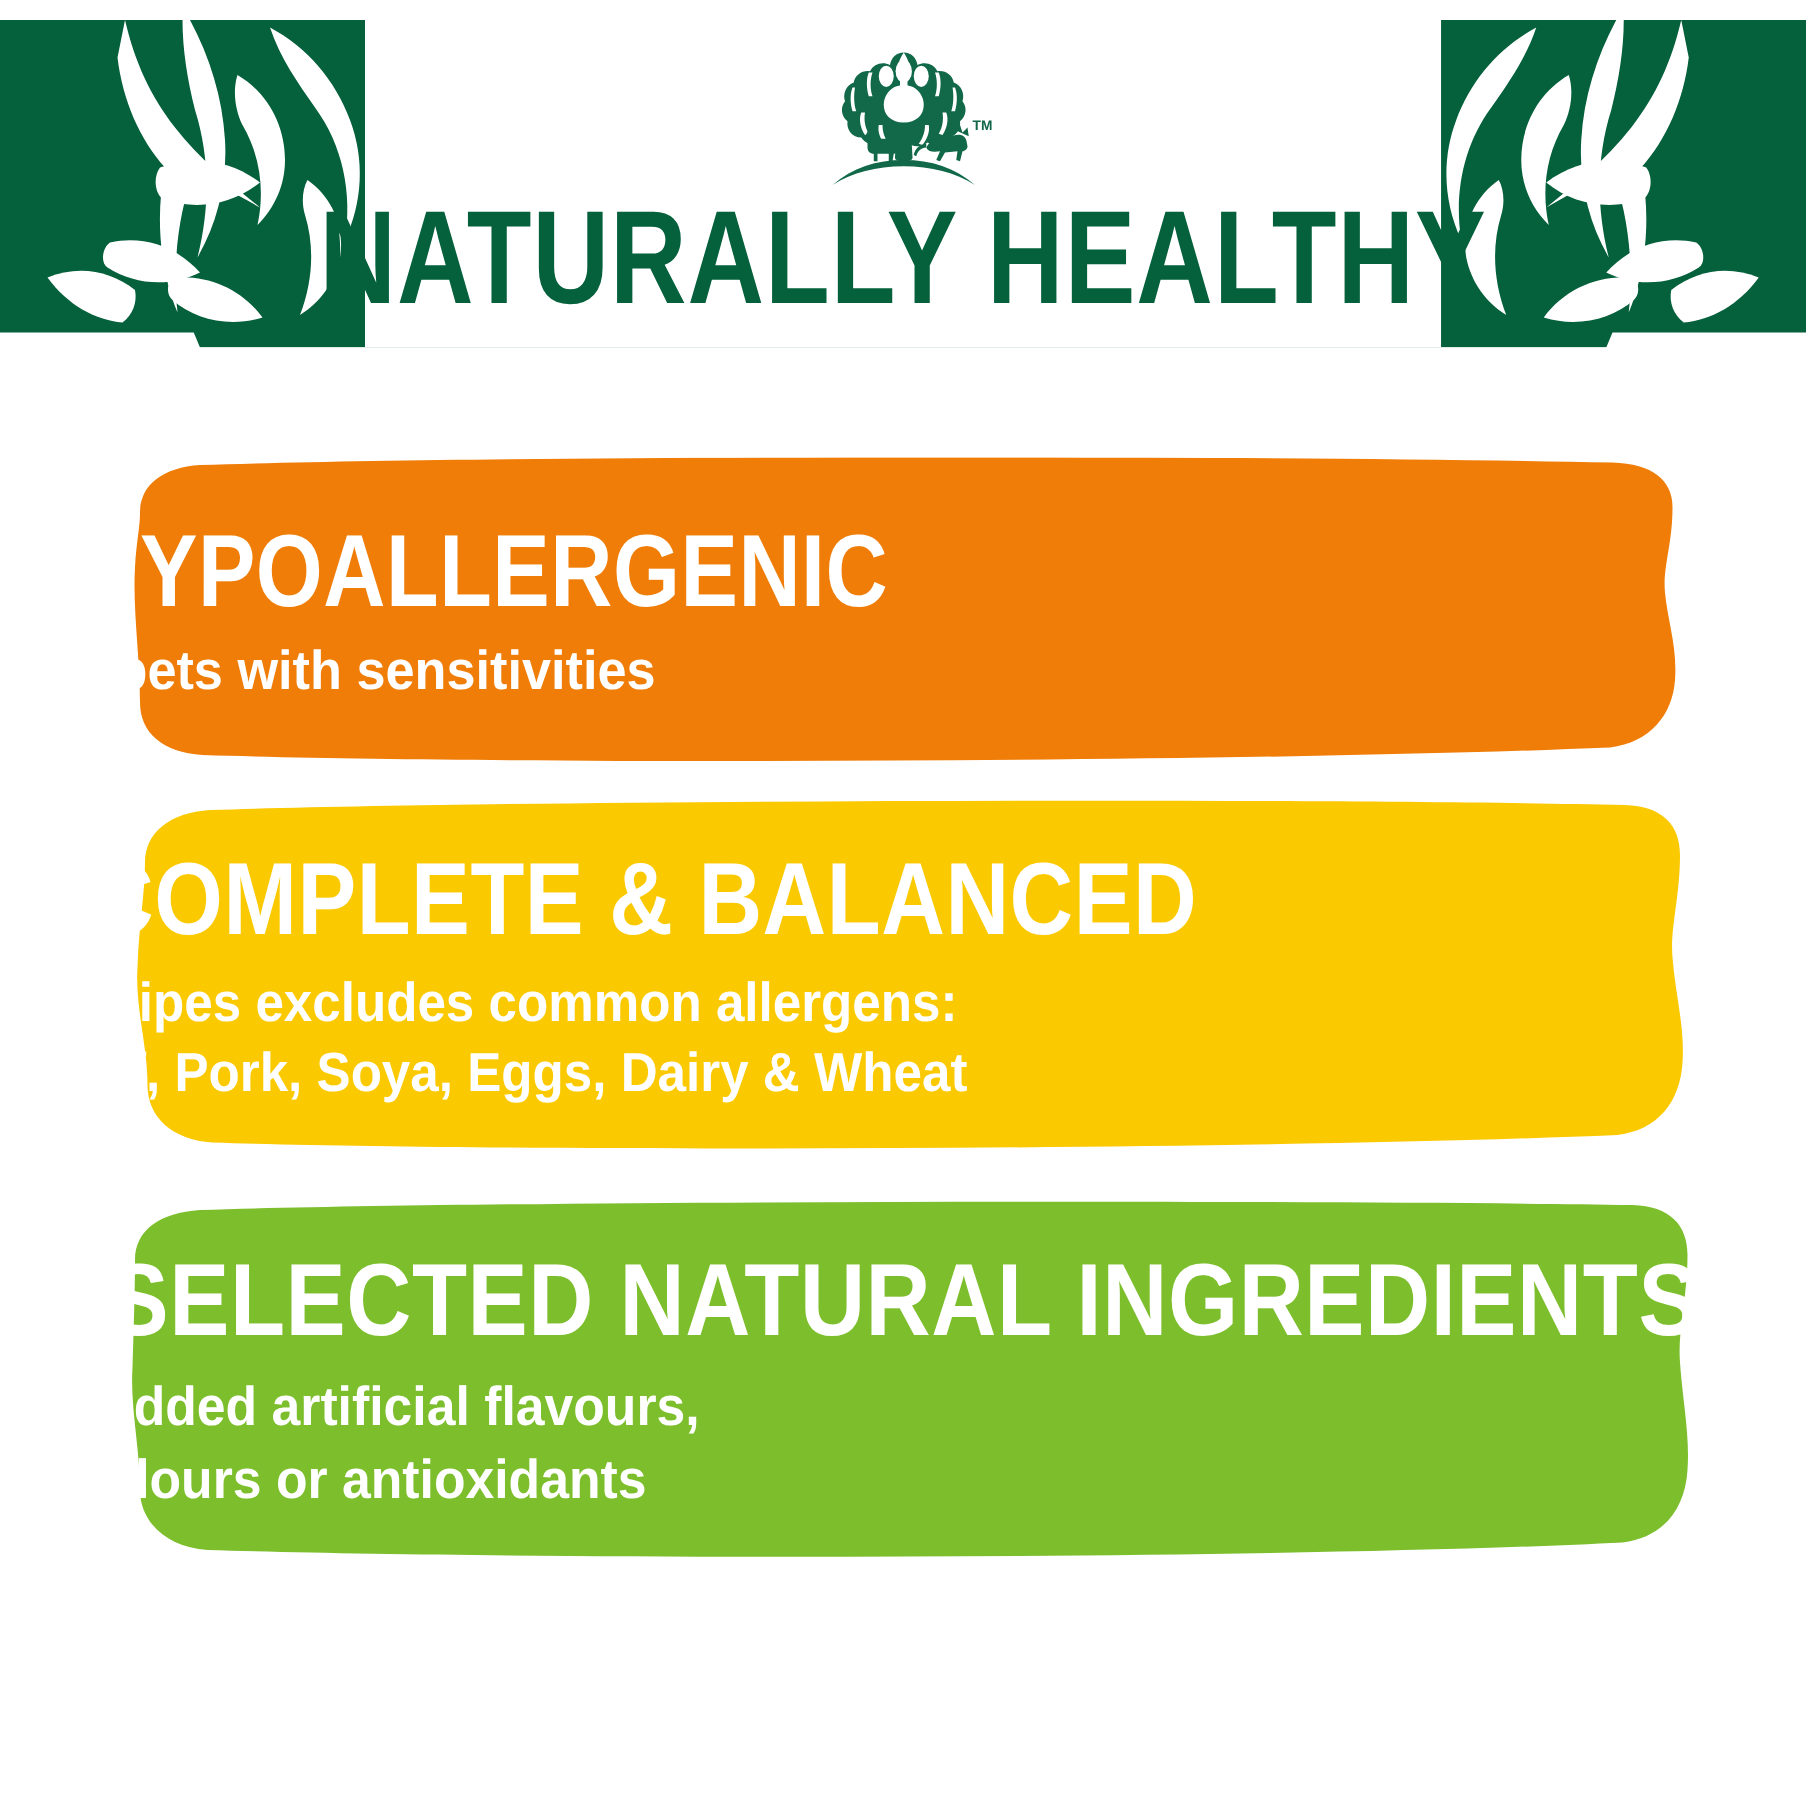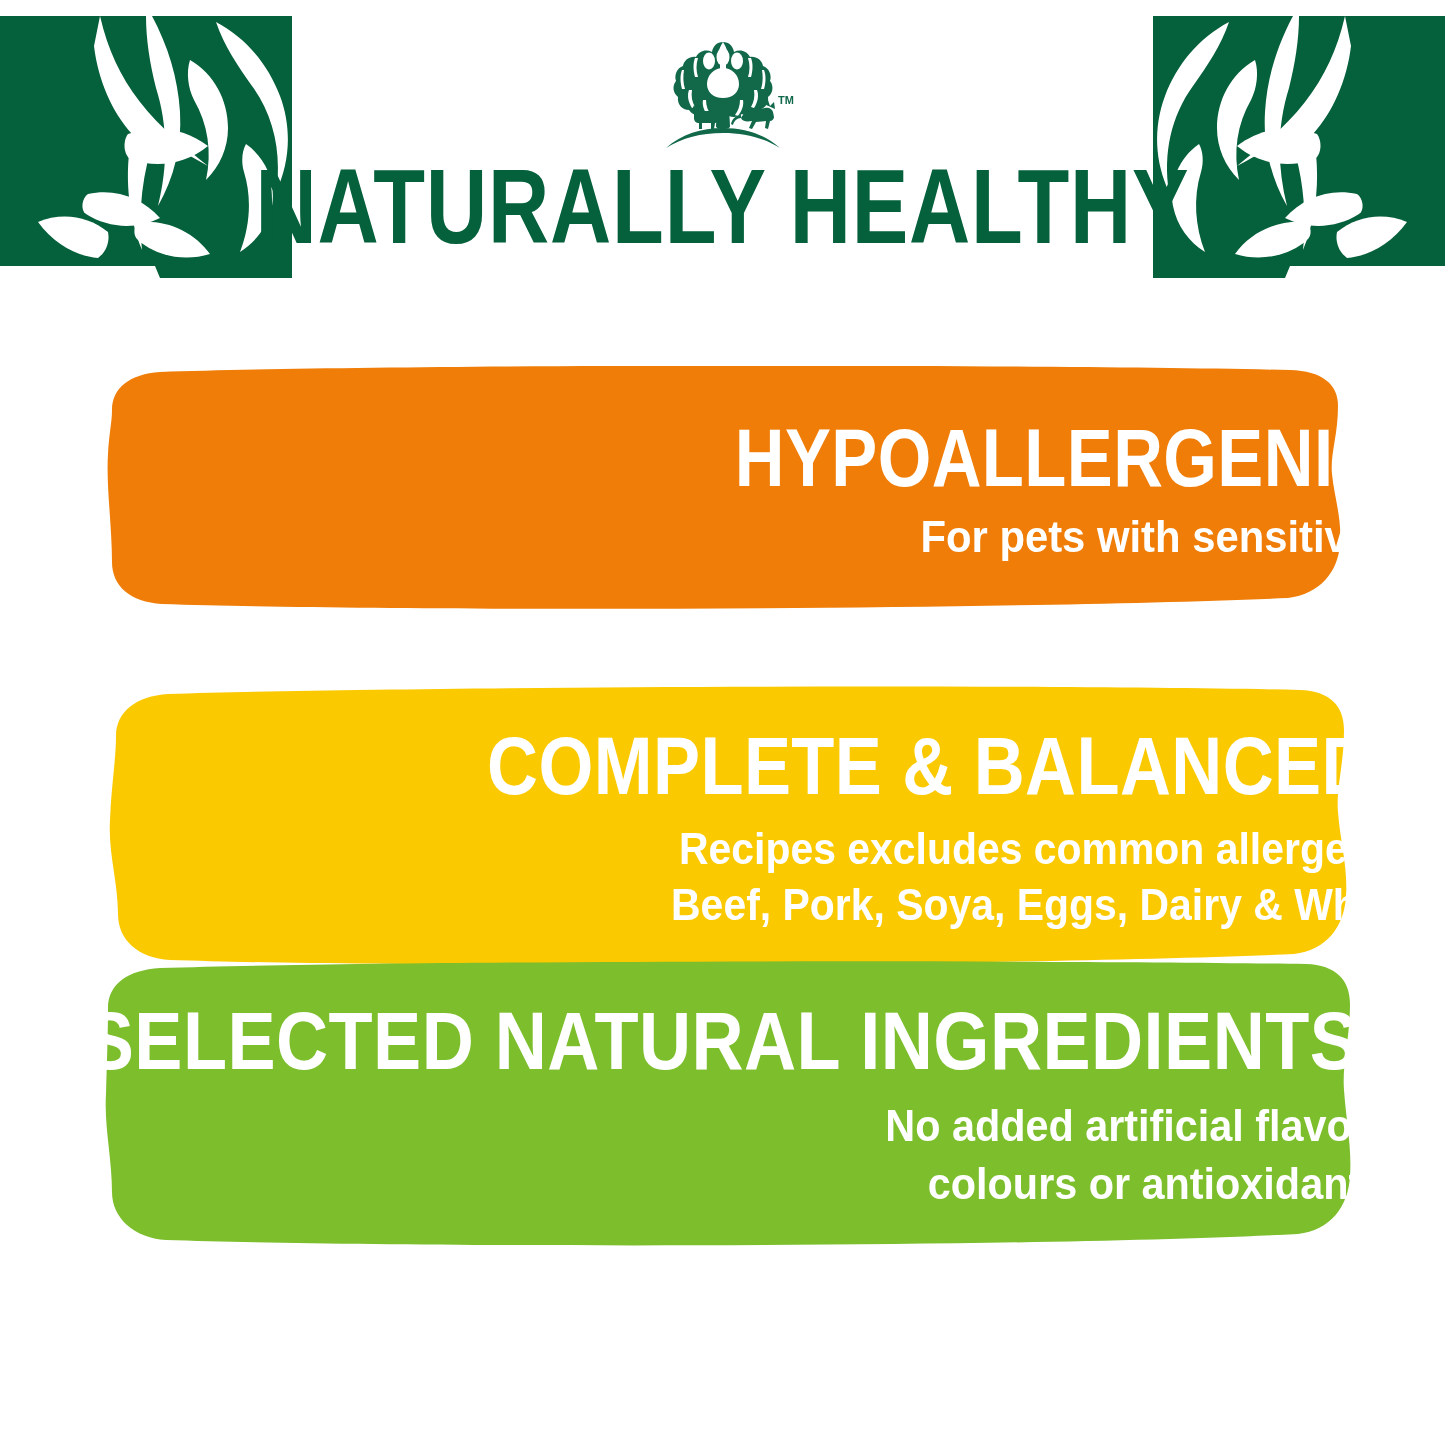--- a/index.html
+++ b/index.html
@@ -76,7 +76,7 @@
     height: 100%;
     display: flex;
     flex-direction: column;
-    align-items: flex-end;
+    align-items: flex-start;
     justify-content: center;
     text-align: center;
     color: #ffffff;

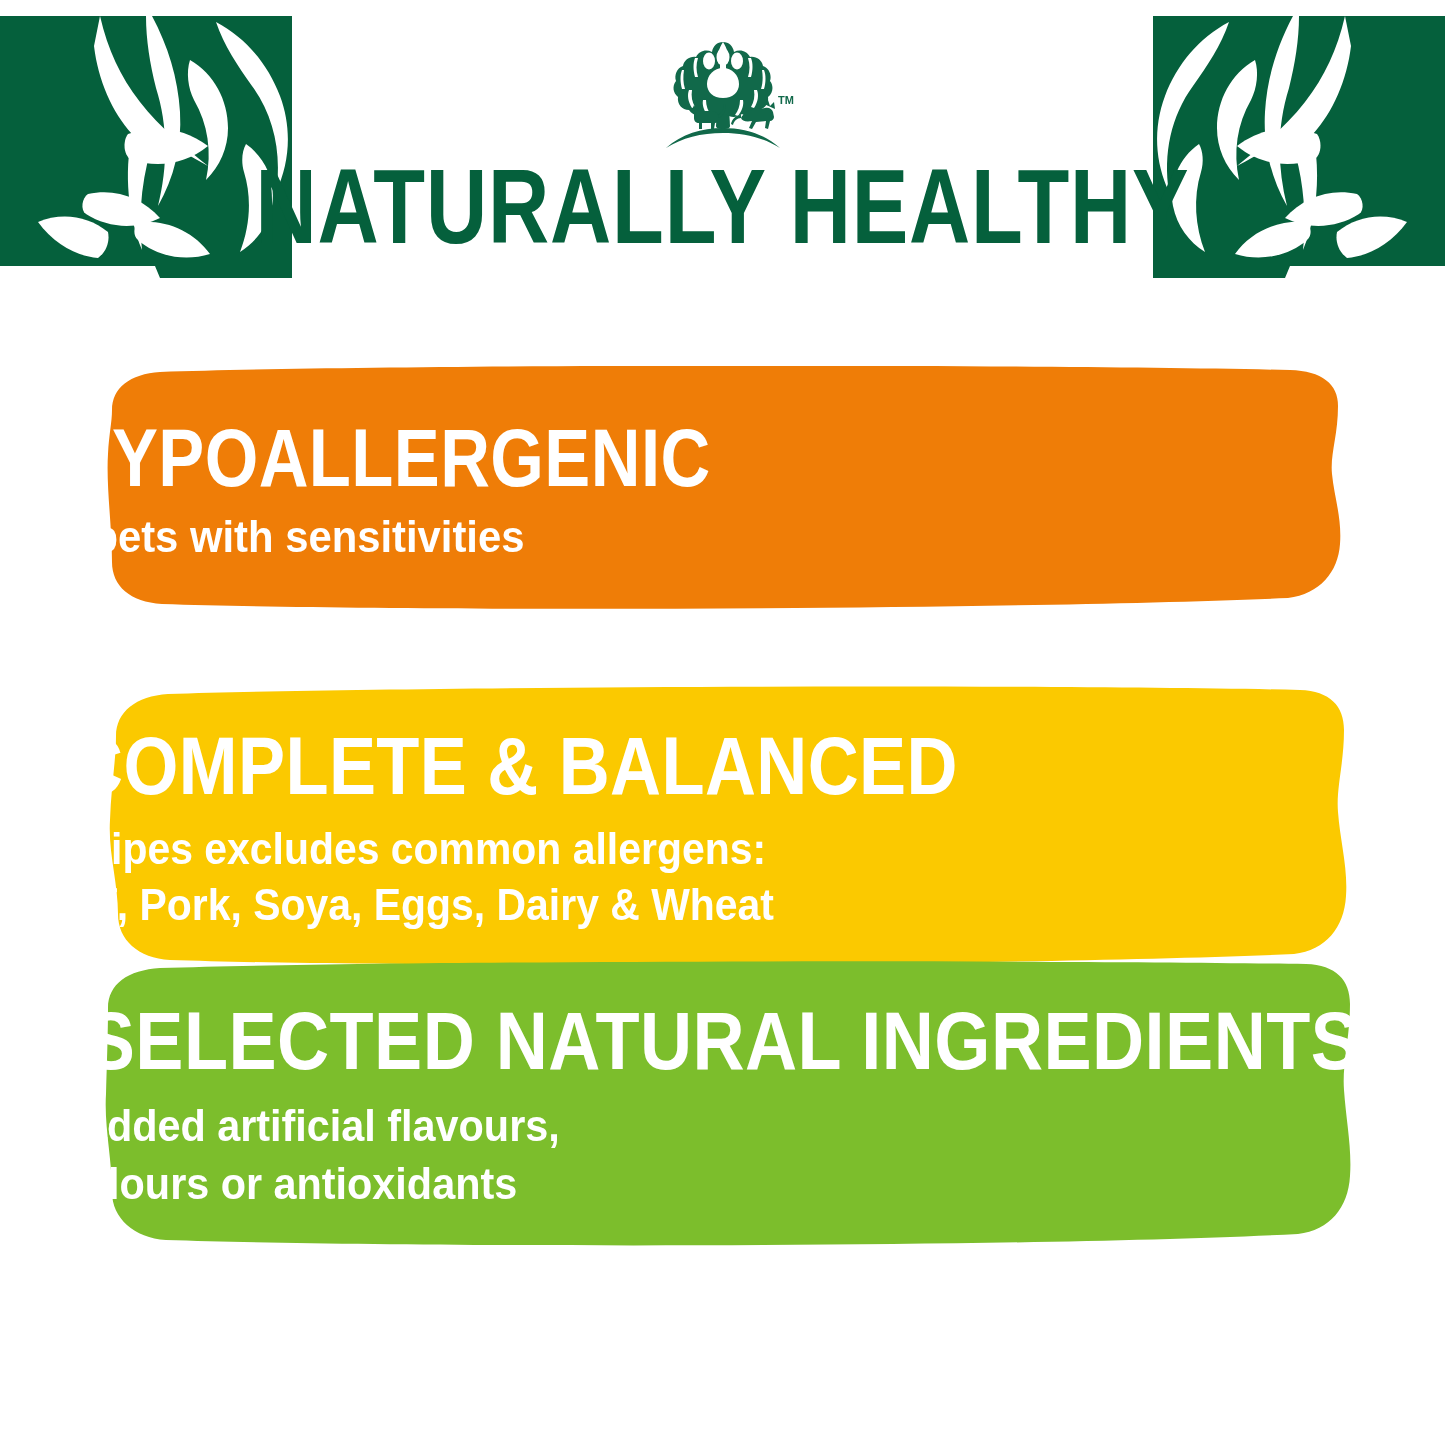--- a/index.html
+++ b/index.html
@@ -108,7 +108,7 @@
   }
 
   
-  #banner-complete-balanced { top: 684px; height: 288px; text-decoration: underline; }
+  #banner-complete-balanced { top: 638px; height: 288px; text-decoration: underline; }
   #banner-complete-balanced .banner-head {
     font-size: 82px; line-height: 86px;
     transform: scaleX(0.86); transform-origin: 50% 50%;

